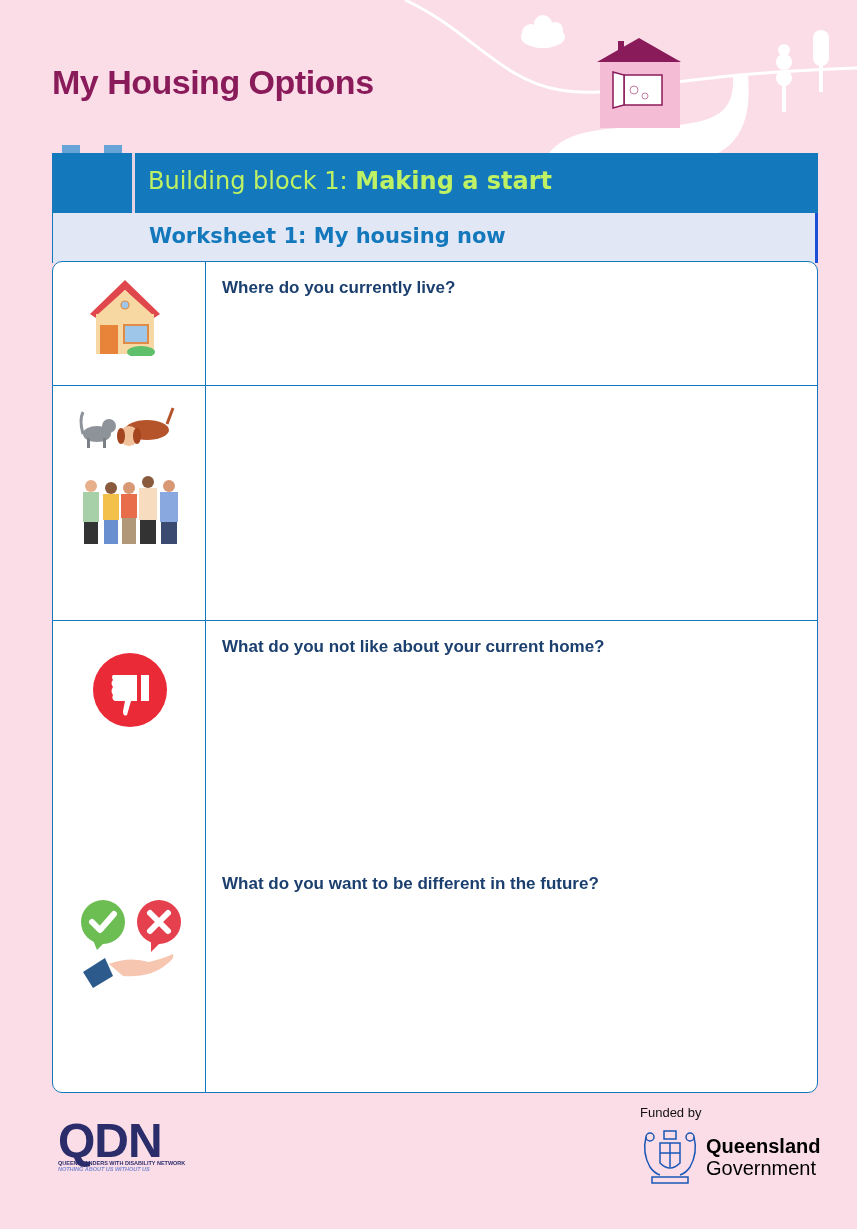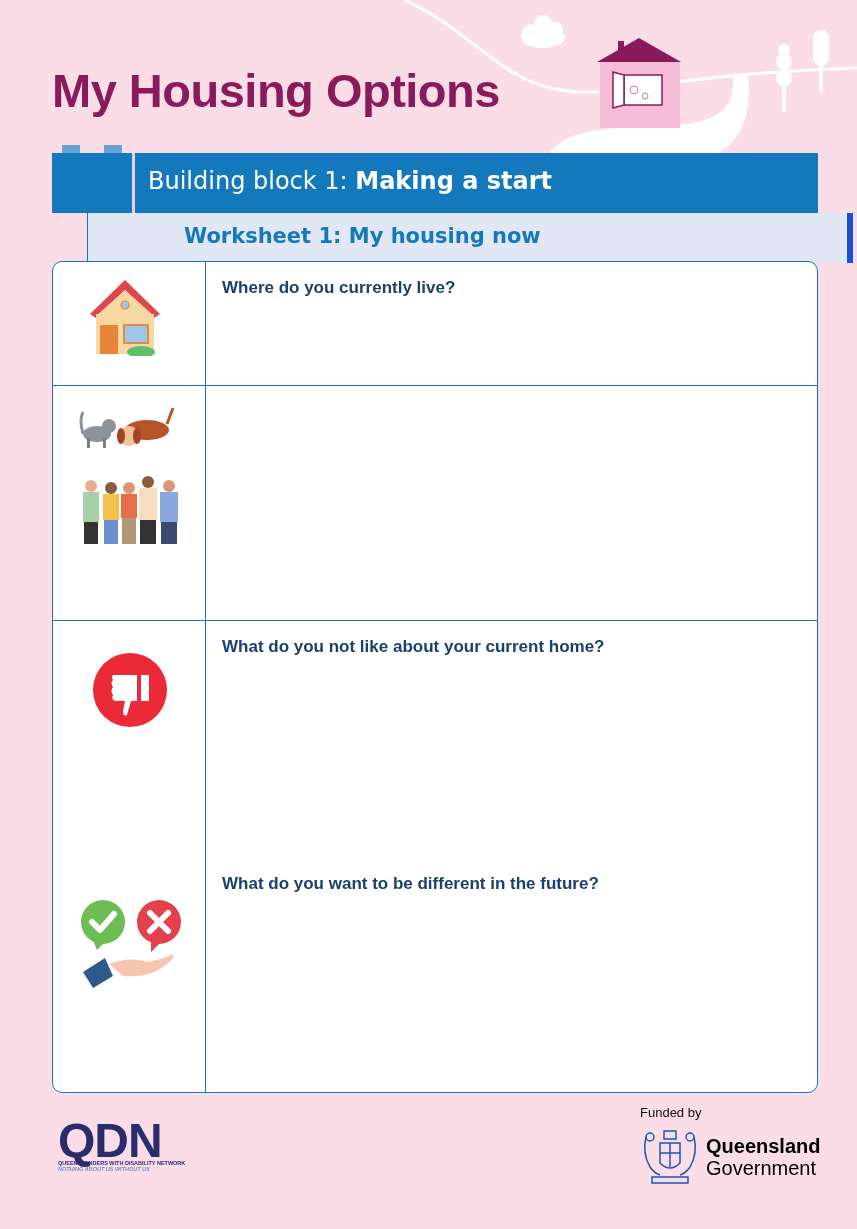--- a/index.html
+++ b/index.html
@@ -6,7 +6,7 @@
   html, body { width: 857px; height: 1229px; }
   body { background: #fbdde8; position: relative; overflow: hidden; font-family: "DejaVu Sans", sans-serif; }
   .scene { position: absolute; left: 0; top: 0; width: 857px; height: 160px; }
-  .page-title { position: absolute; left: 52px; top: 63px; font-family: "Liberation Sans", sans-serif; font-weight: bold; font-size: 47px; color: #8a1b5a; letter-spacing: -0.5px; }
+  .page-title { position: absolute; left: 52px; top: 63px; font-family: "Liberation Sans", sans-serif; font-weight: bold; font-size: 34px; color: #8a1b5a; letter-spacing: -0.5px; }
   .tabs { position: absolute; left: 62px; top: 145px; width: 62px; height: 10px; }
   .tabs span { position: absolute; top: 0; width: 18px; height: 9px; background: #66a4d8; }
   .header { position: absolute; left: 52px; top: 153px; width: 766px; height: 60px; background: #1478bc; }

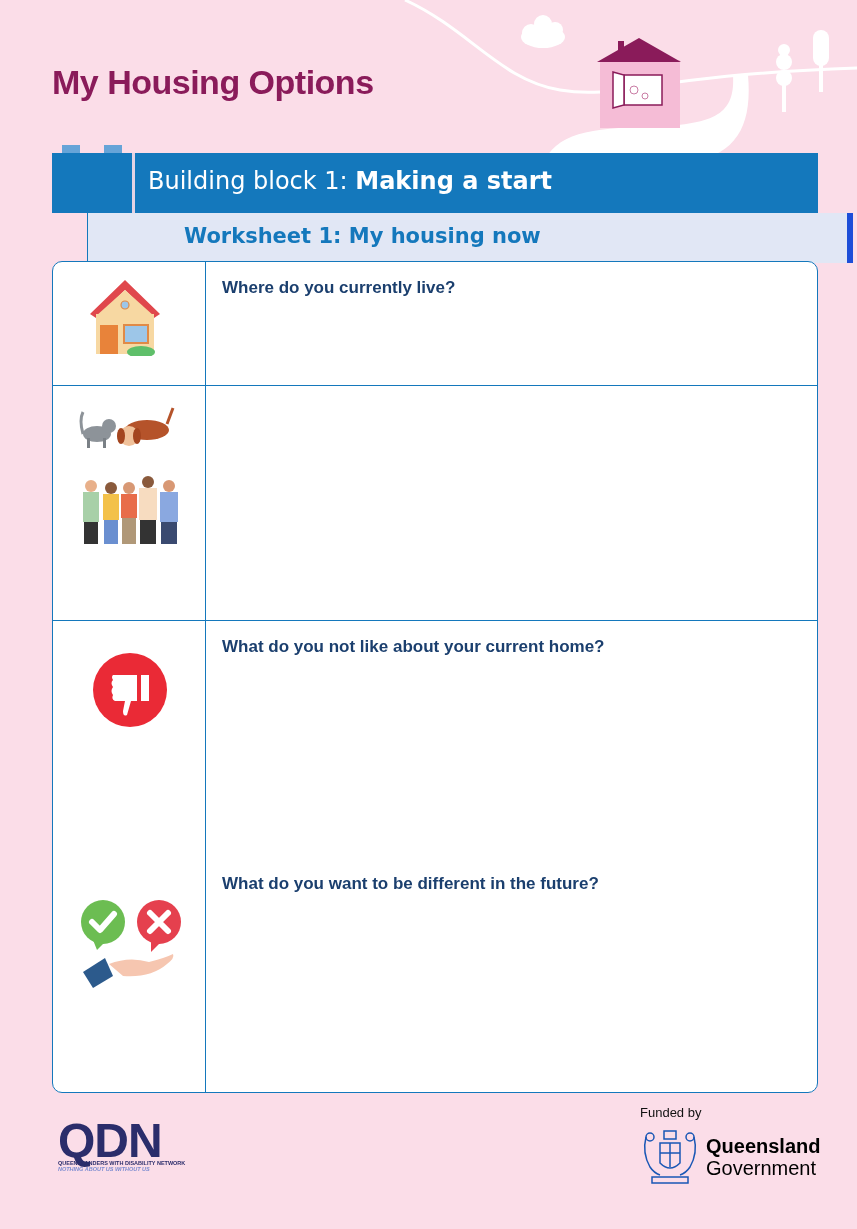--- a/index.html
+++ b/index.html
@@ -11,7 +11,7 @@
   .tabs span { position: absolute; top: 0; width: 18px; height: 9px; background: #66a4d8; }
   .header { position: absolute; left: 52px; top: 153px; width: 766px; height: 60px; background: #1478bc; }
   .header .divider { position: absolute; left: 80px; top: 0; width: 3px; height: 60px; background: #fbdde8; opacity: 0.9; }
-  .header .title { position: absolute; left: 96px; top: 14px; font-size: 24px; color: #ffffff; font-family: "DejaVu Sans", sans-serif; }
+  .header .title { position: absolute; left: 96px; top: 14px; font-size: 24px; color: #bef264; font-family: "DejaVu Sans", sans-serif; }
   .header .title b { font-weight: bold; }
   .subheader { position: absolute; left: 52px; top: 213px; width: 766px; height: 50px; background: #e1e7f5; border-left: 1px solid #1478bc; border-right: 6px solid #1d4ed8; margin-left: 35px; }
   .subheader .title { position: absolute; left: 96px; top: 11px; font-weight: bold; font-size: 21px; color: #1478bc; }

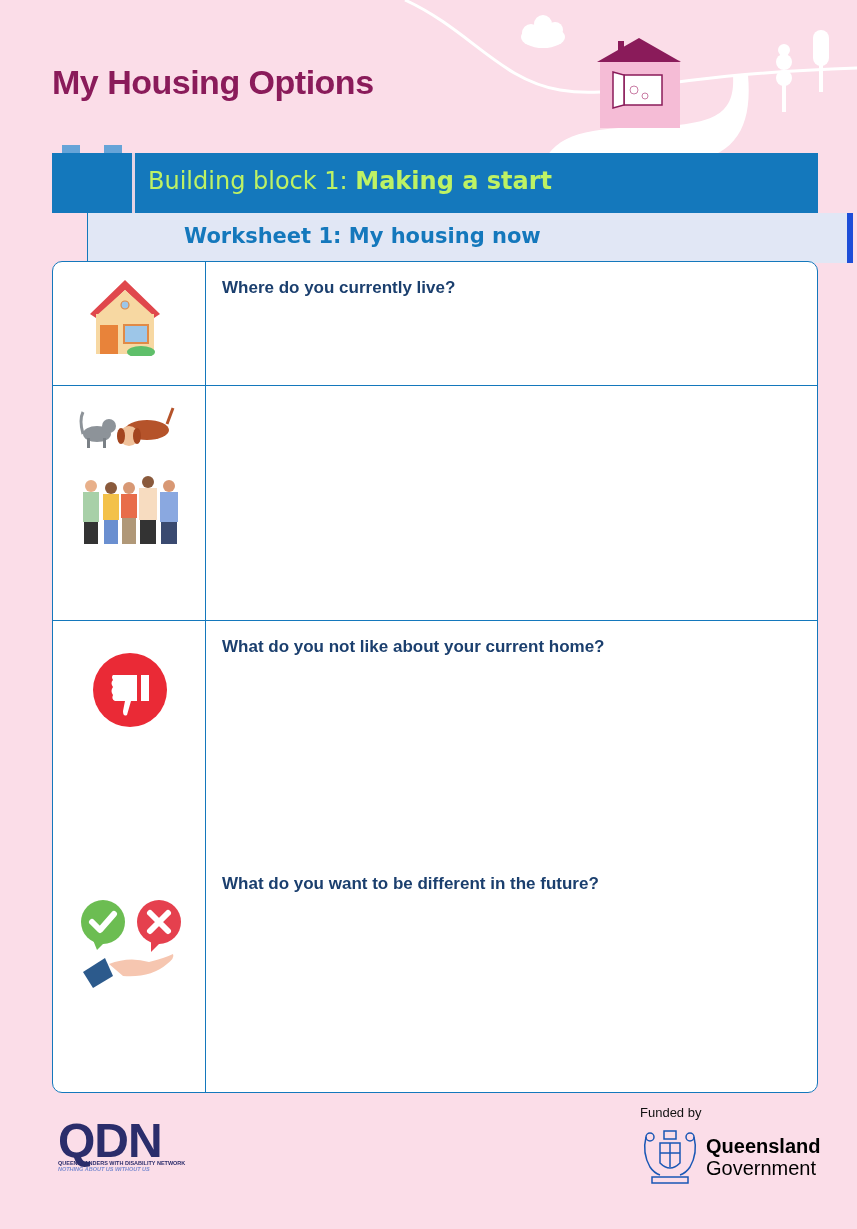--- a/index.html
+++ b/index.html
@@ -13,7 +13,7 @@
   .header .divider { position: absolute; left: 80px; top: 0; width: 3px; height: 60px; background: #fbdde8; opacity: 0.9; }
   .header .title { position: absolute; left: 96px; top: 14px; font-size: 24px; color: #bef264; font-family: "DejaVu Sans", sans-serif; }
   .header .title b { font-weight: bold; }
-  .subheader { position: absolute; left: 52px; top: 213px; width: 766px; height: 50px; background: #e1e7f5; border-left: 1px solid #1478bc; border-right: 6px solid #1d4ed8; margin-left: 35px; }
+  .subheader { position: absolute; left: 52px; top: 213px; width: 766px; height: 50px; background: #e1e7f5; border-left: 1px solid #1478bc; border-right: 3px solid #1d4ed8; }
   .subheader .title { position: absolute; left: 96px; top: 11px; font-weight: bold; font-size: 21px; color: #1478bc; }
   .table { position: absolute; left: 52px; top: 261px; width: 766px; height: 832px; background: #fff; border: 1.5px solid #1478bc; border-radius: 10px; overflow: hidden; }
   .row { position: absolute; left: 0; width: 100%; border-bottom: 1.5px solid #1478bc; }

